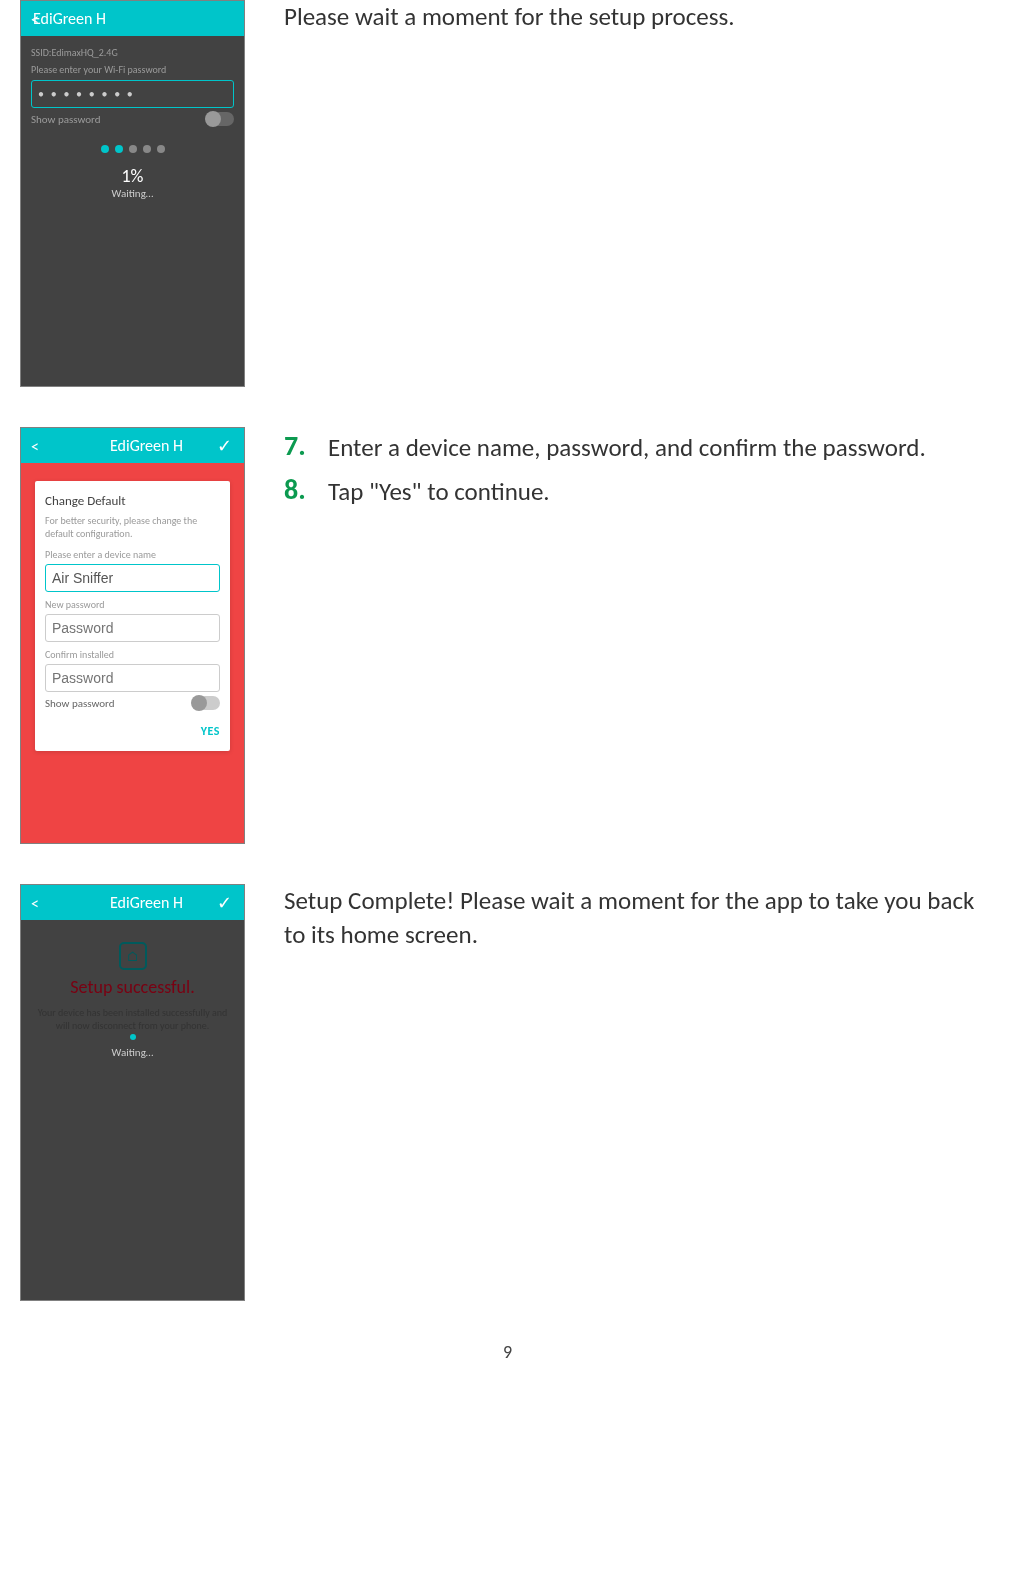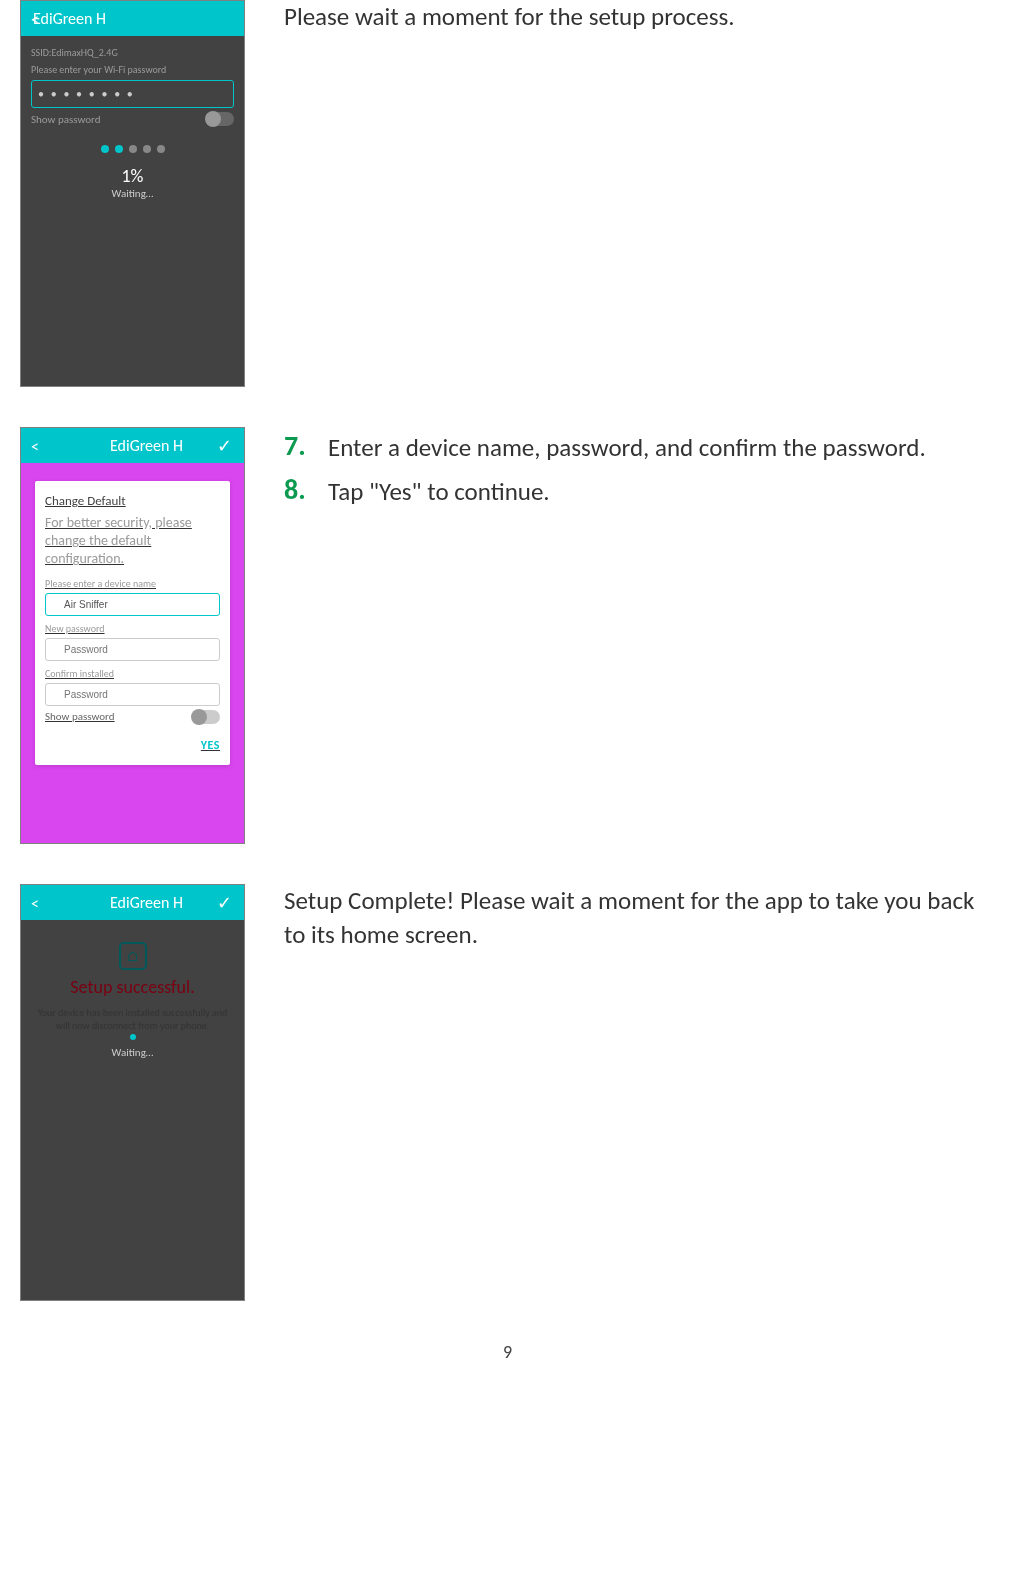--- a/index.html
+++ b/index.html
@@ -82,10 +82,9 @@
     .progress-wrap .sub { font-size: 11px; color: #ccc; }
 
     .phone-body-grey {
-      background: #d946ef;
+      background: #ef4444;
       min-height: 380px;
       padding: 18px 14px;
-      text-decoration: underline;
     }
     .white-card {
       background: #fff;

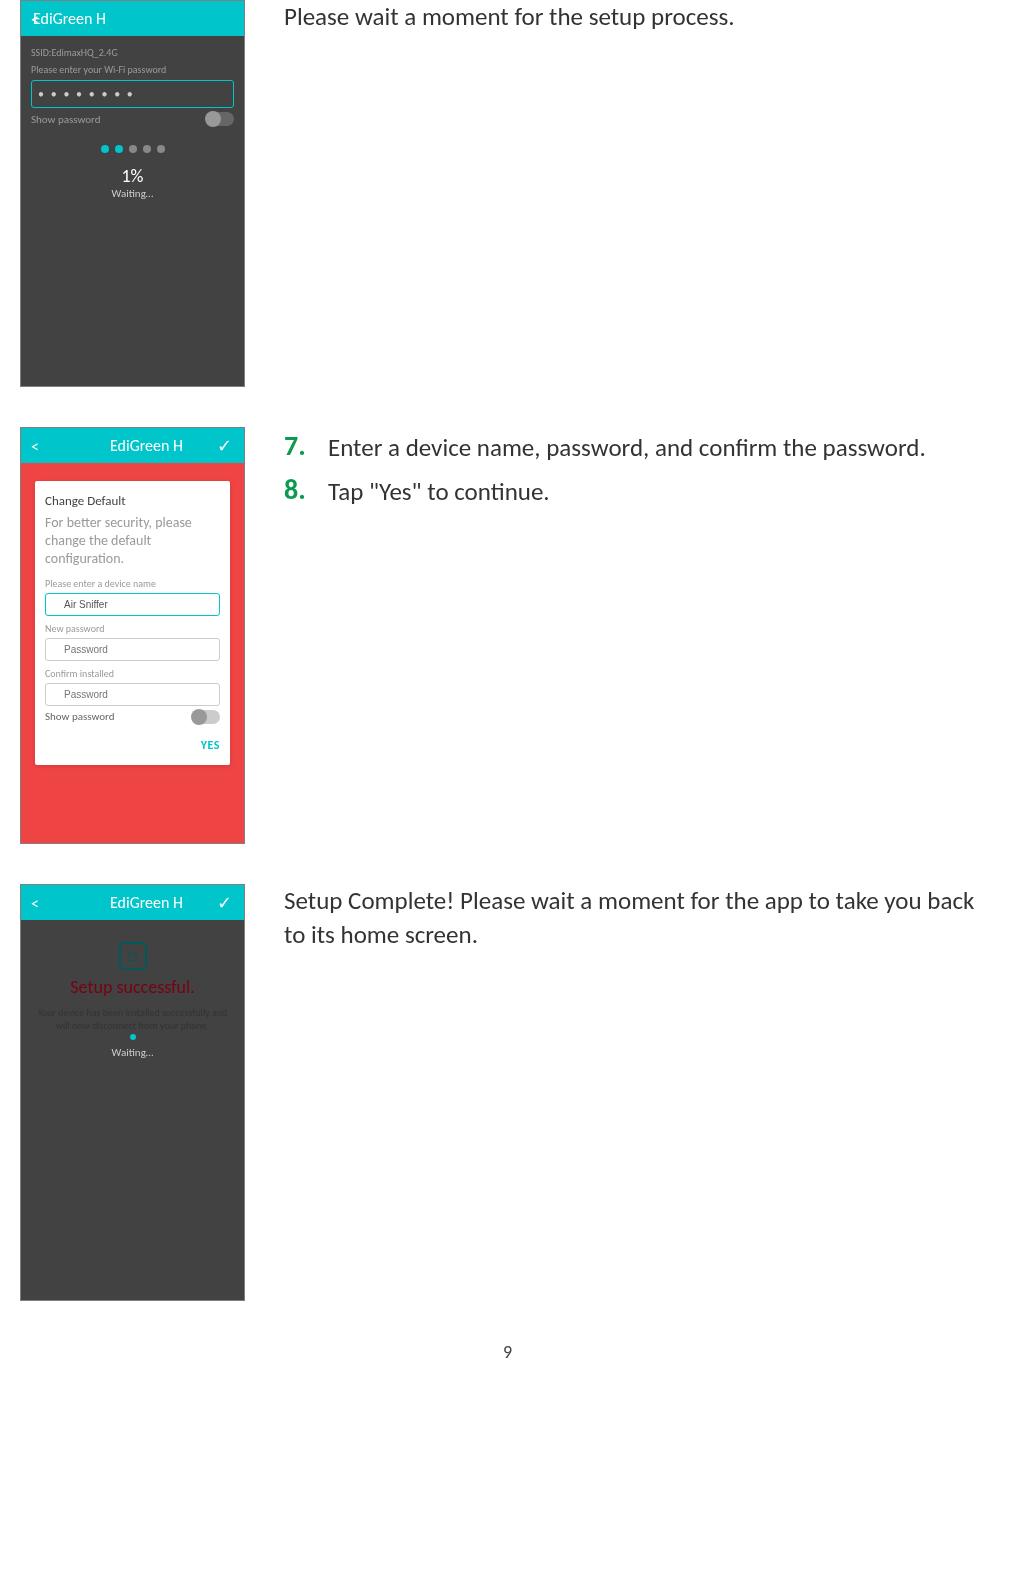--- a/index.html
+++ b/index.html
@@ -93,7 +93,7 @@
       box-shadow: 0 1px 4px rgba(0,0,0,.15);
     }
     .card-title { color: #444; font-size: 13px; margin-bottom: 6px; }
-    .card-sub { color: #9a9a9a; font-size: 14px; line-height: 1.3; margin-bottom: 8px; }
+    .card-sub { color: #9a9a9a; font-size: 10px; line-height: 1.3; margin-bottom: 8px; }
     .card-label { color: #9a9a9a; font-size: 10px; margin: 6px 0 3px; }
     .txt-input {
       width: 100%; border: 1.5px solid #00c5ca; border-radius: 3px;

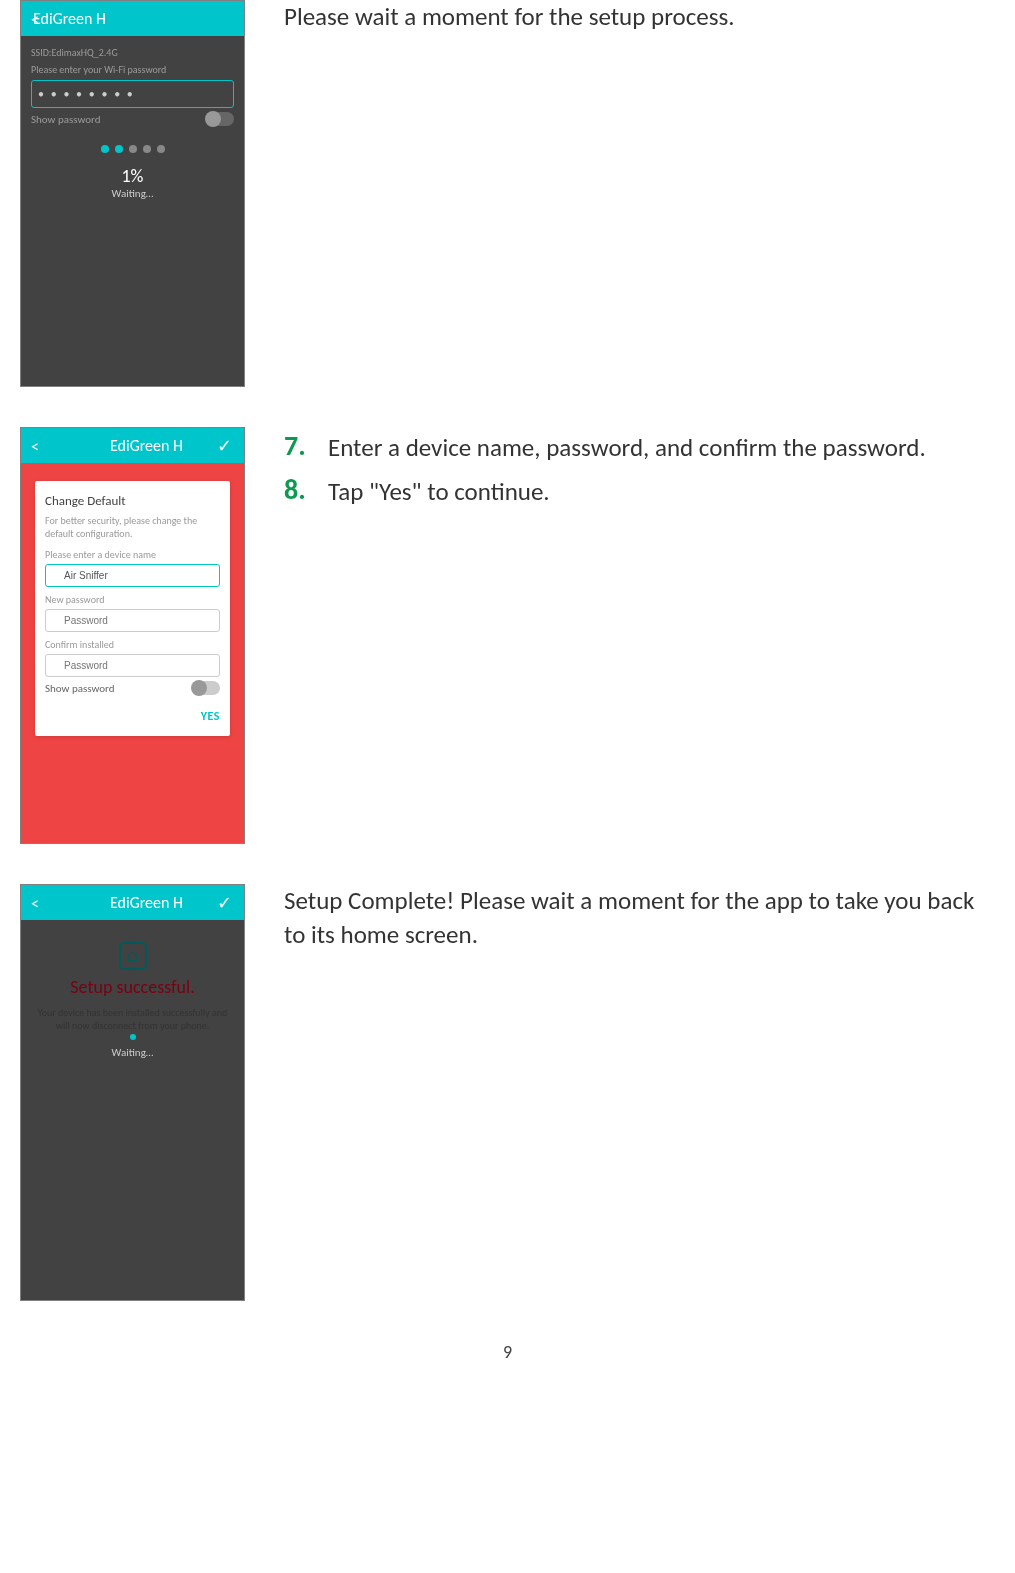--- a/index.html
+++ b/index.html
@@ -97,7 +97,7 @@
     .card-label { color: #9a9a9a; font-size: 10px; margin: 6px 0 3px; }
     .txt-input {
       width: 100%; border: 1.5px solid #00c5ca; border-radius: 3px;
-      font-size: 10px; padding: 5px 18px; color: #555;
+      font-size: 14px; padding: 5px 6px; color: #555;
     }
     .txt-input.grey { border-color: #ccc; color: #bbb; }
     .yes-row { text-align: right; margin-top: 10px; }

